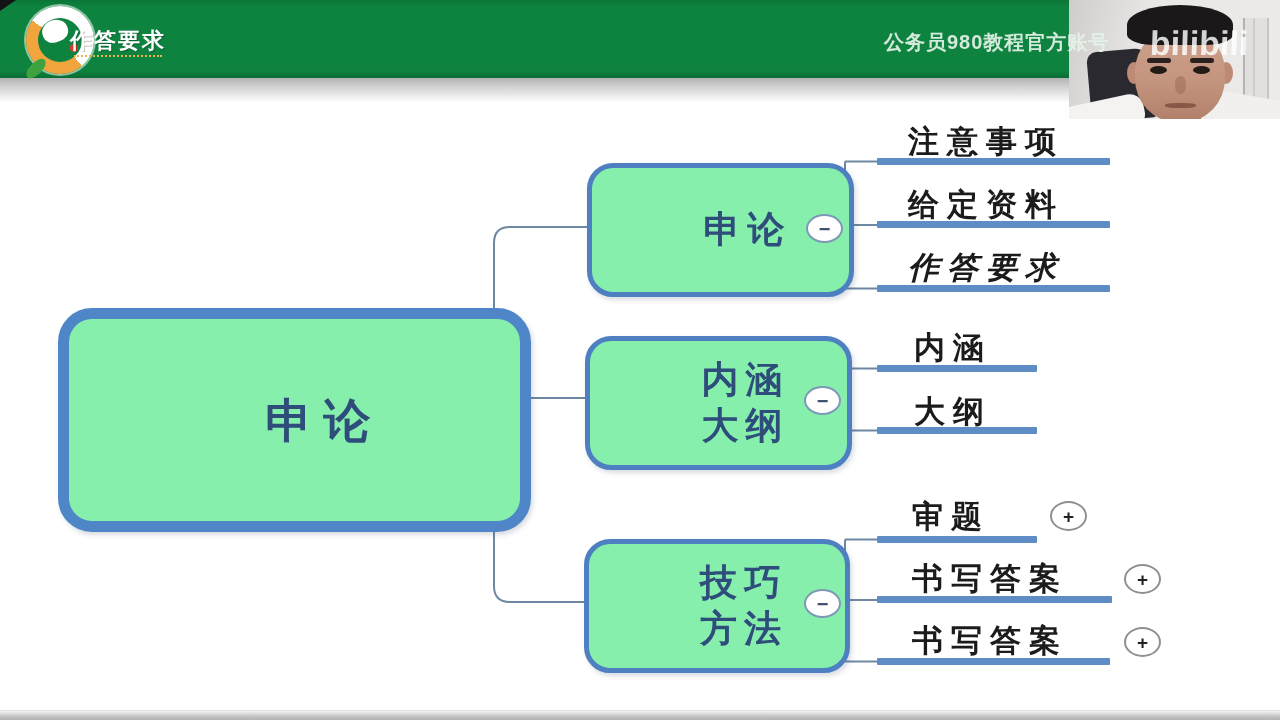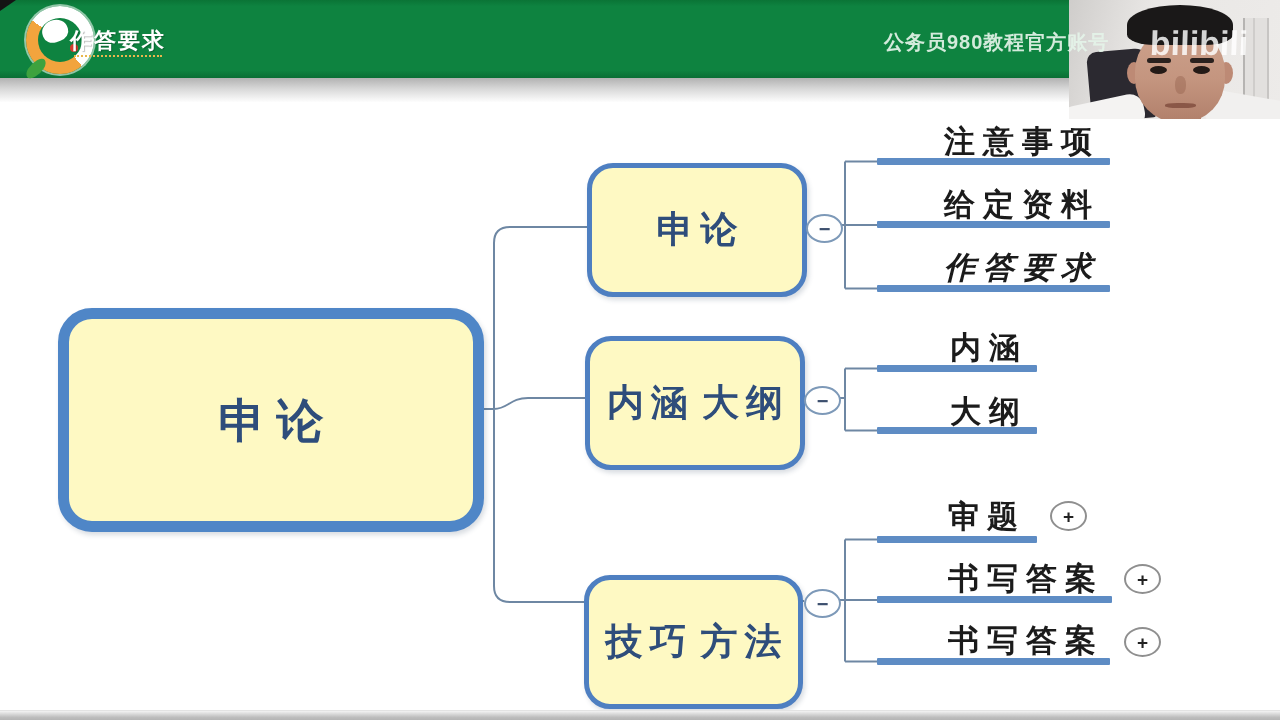--- a/index.html
+++ b/index.html
@@ -74,7 +74,7 @@
 
   .bar{position:absolute;height:7px;background:#5e8cc4;border-radius:1px;z-index:2;}
   .leaf-label{position:absolute;z-index:2;font-size:31px;font-weight:bold;color:#1b1b1b;
-              letter-spacing:8px;white-space:nowrap;margin-left:36px;}
+              letter-spacing:8px;white-space:nowrap;}
   .toggle{position:absolute;z-index:2;display:flex;align-items:center;justify-content:center;
           background:#fff;border-radius:50%;font-weight:bold;cursor:default;}
   .collapse{width:33px;height:25px;border:2px solid #7d99b8;color:#3c4f6e;font-size:20px;line-height:1;}

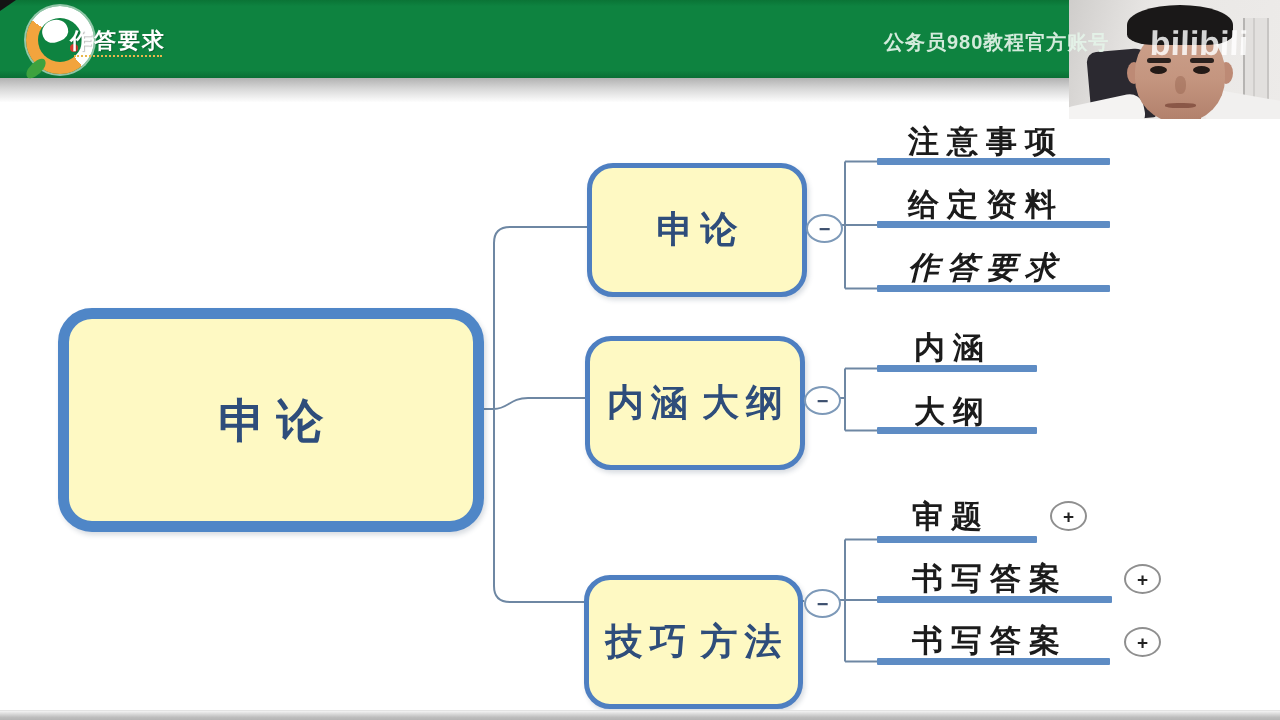--- a/index.html
+++ b/index.html
@@ -61,9 +61,9 @@
 
   
   .links{position:absolute;left:0;top:0;z-index:1;}
-  .node{position:absolute;display:flex;align-items:center;justify-content:center;
-        background:#fef9c3;border:5px solid #4e7fc1;border-radius:26px;z-index:2;
-        box-shadow:2px 3px 5px rgba(40,60,90,.18);}
+  .node{position:absolute;display:flex;flex-direction:column;align-items:center;justify-content:center;
+        background:#86efac;border:5px solid #4e7fc1;border-radius:26px;z-index:2;
+        box-shadow:2px 3px 5px rgba(40,60,90,.18);padding-left:47px;}
   .node-root{left:58px;top:308px;width:404px;height:202px;border-width:11px;border-radius:34px;
              border-color:#4f86c7;}
   .node-b1{left:587px;top:163px;width:210px;height:124px;}

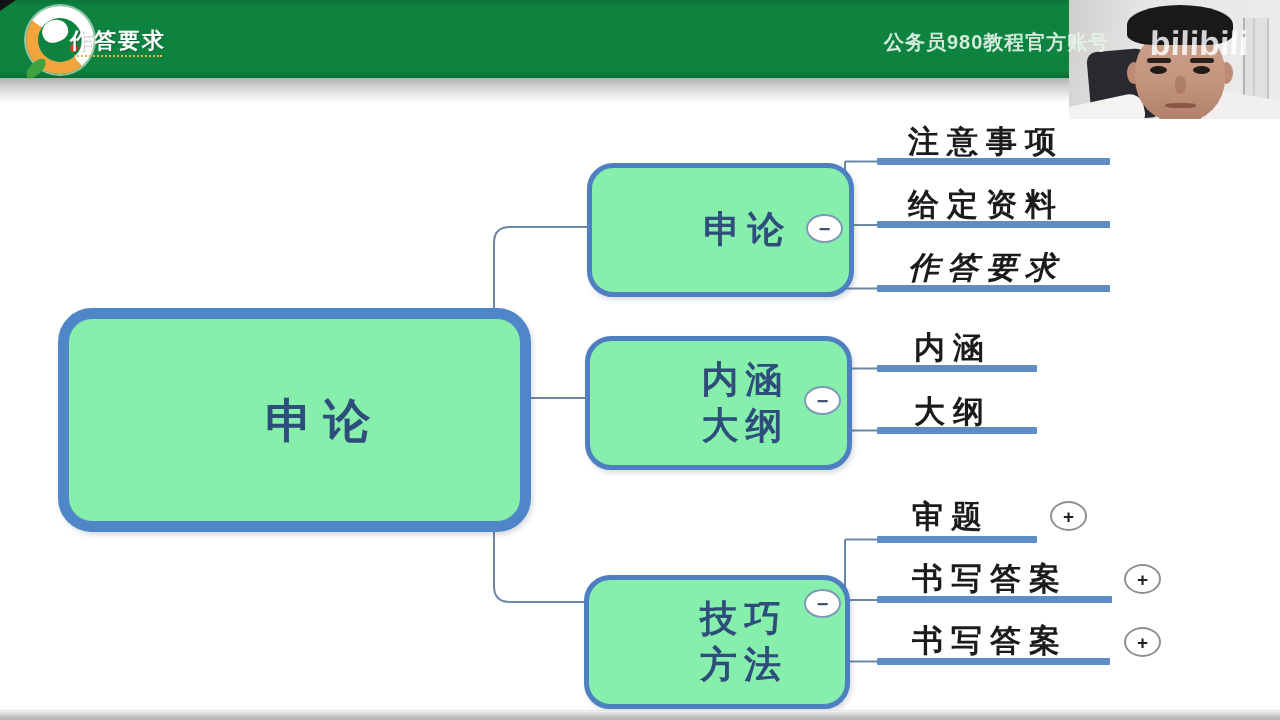--- a/index.html
+++ b/index.html
@@ -68,7 +68,7 @@
              border-color:#4f86c7;}
   .node-b1{left:587px;top:163px;width:210px;height:124px;}
   .node-b2{left:585px;top:336px;width:210px;height:124px;}
-  .node-b3{left:584px;top:539px;width:209px;height:124px;margin-top:36px;}
+  .node-b3{left:584px;top:539px;width:209px;height:124px;}
   .node-line{color:#2e4d7b;font-weight:bold;font-size:37px;line-height:46px;letter-spacing:7px;text-indent:7px;}
   .node-root .node-line{font-size:47px;line-height:61px;letter-spacing:11px;text-indent:11px;}
 

